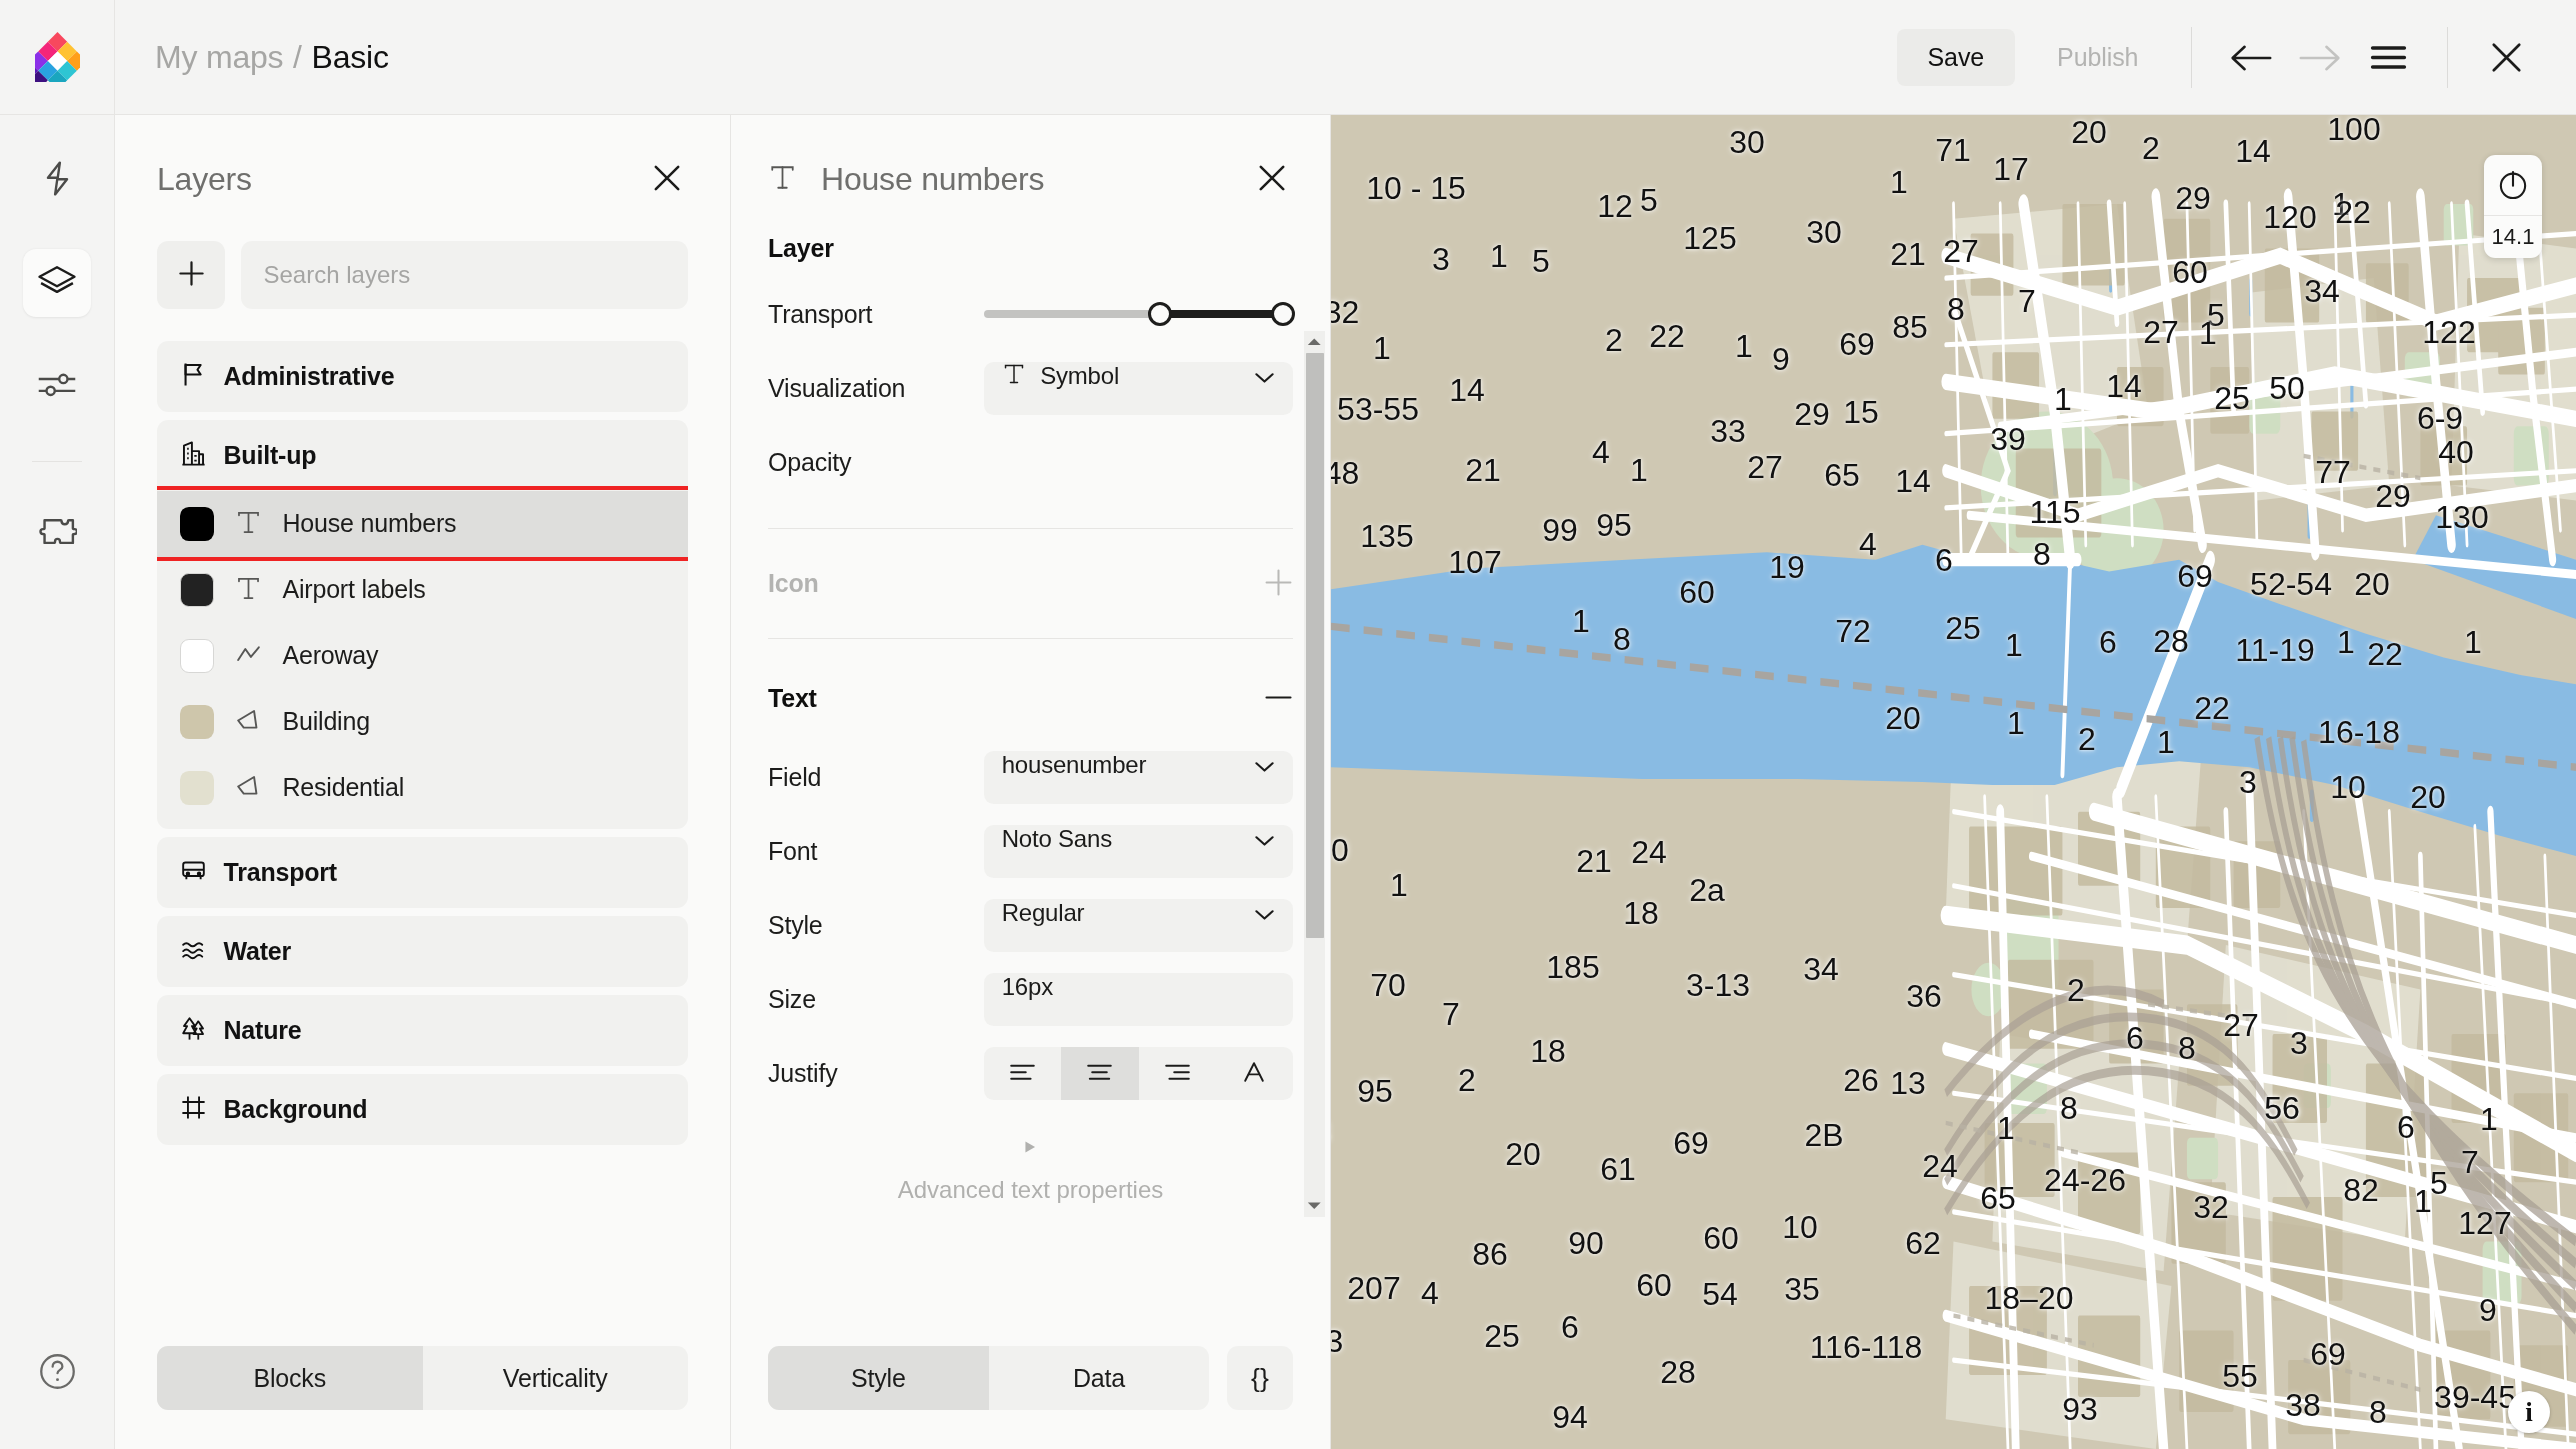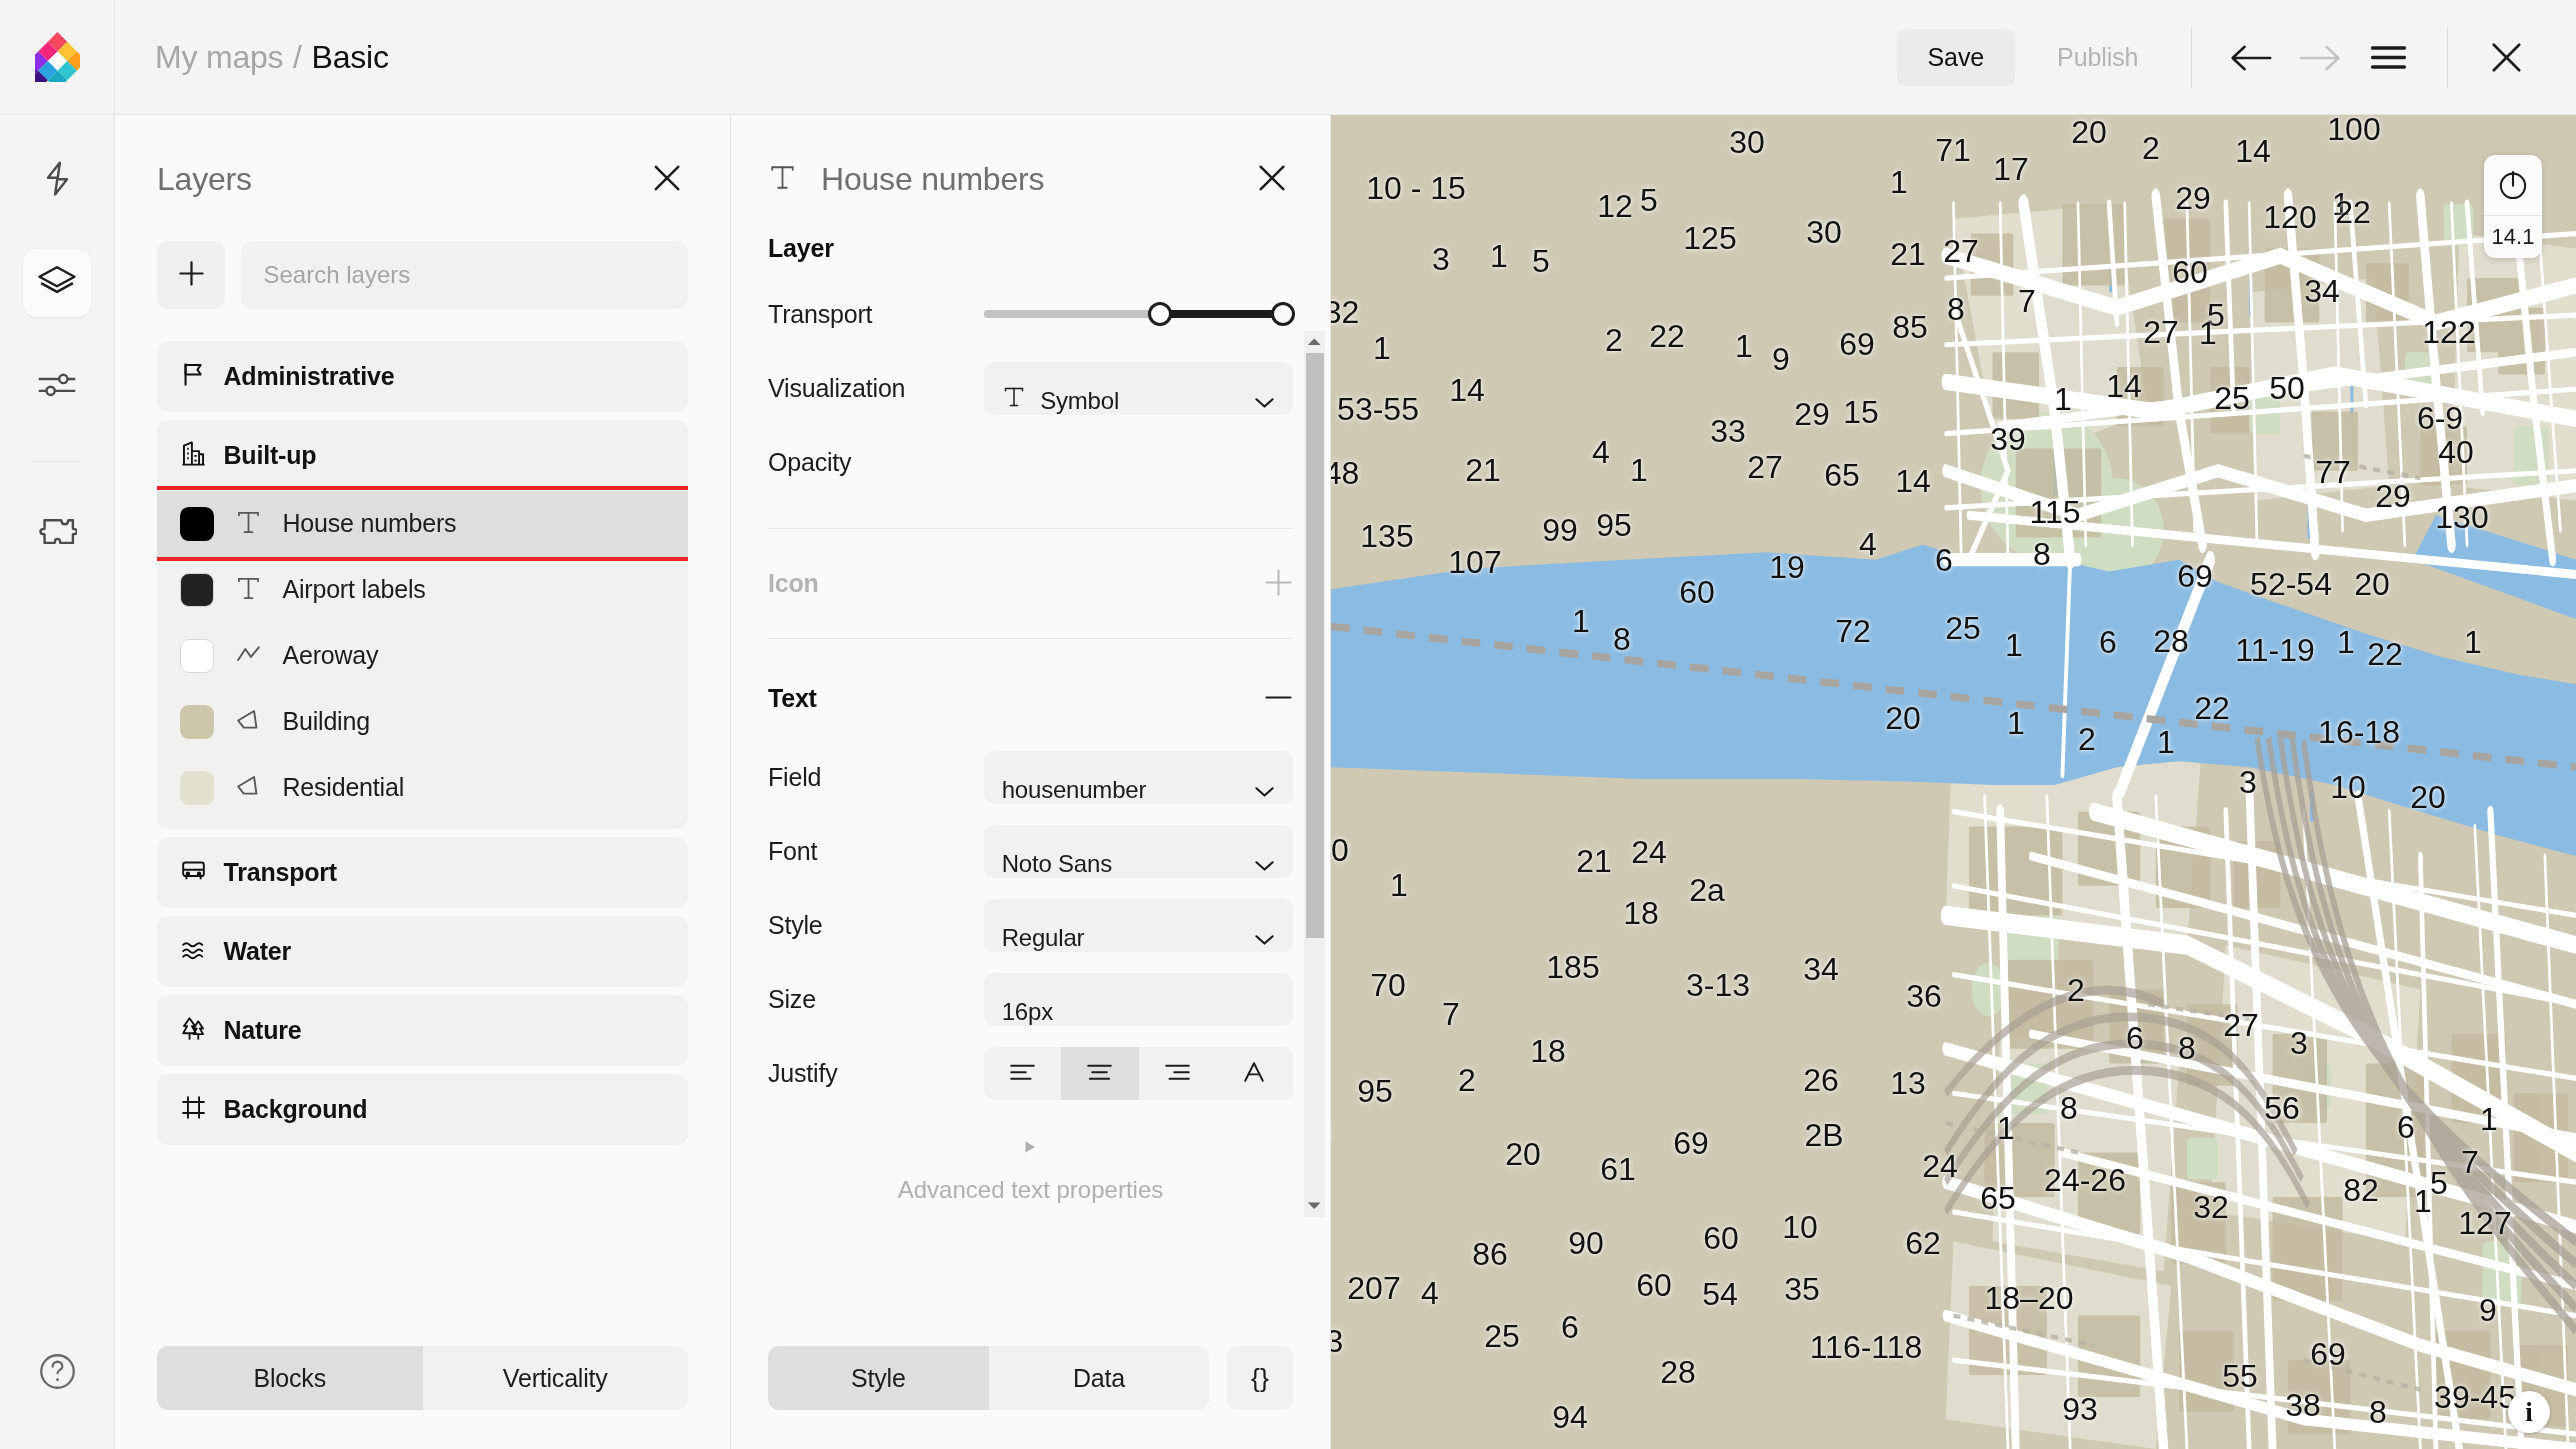--- a/index.html
+++ b/index.html
@@ -190,7 +190,7 @@
 
   .field {
     height: 53px; background: #f1f1ef; border-radius: 9.7px;
-    display: flex; align-items: flex-end; padding: 0 17.7px; gap: 14.5px;
+    display: flex; align-items: flex-start; padding: 0 17.7px; gap: 14.5px;
     font-size: 24px; color: #1b1b1a; letter-spacing: -0.2px; cursor: pointer;
   }
   .field .val { flex: 1; }

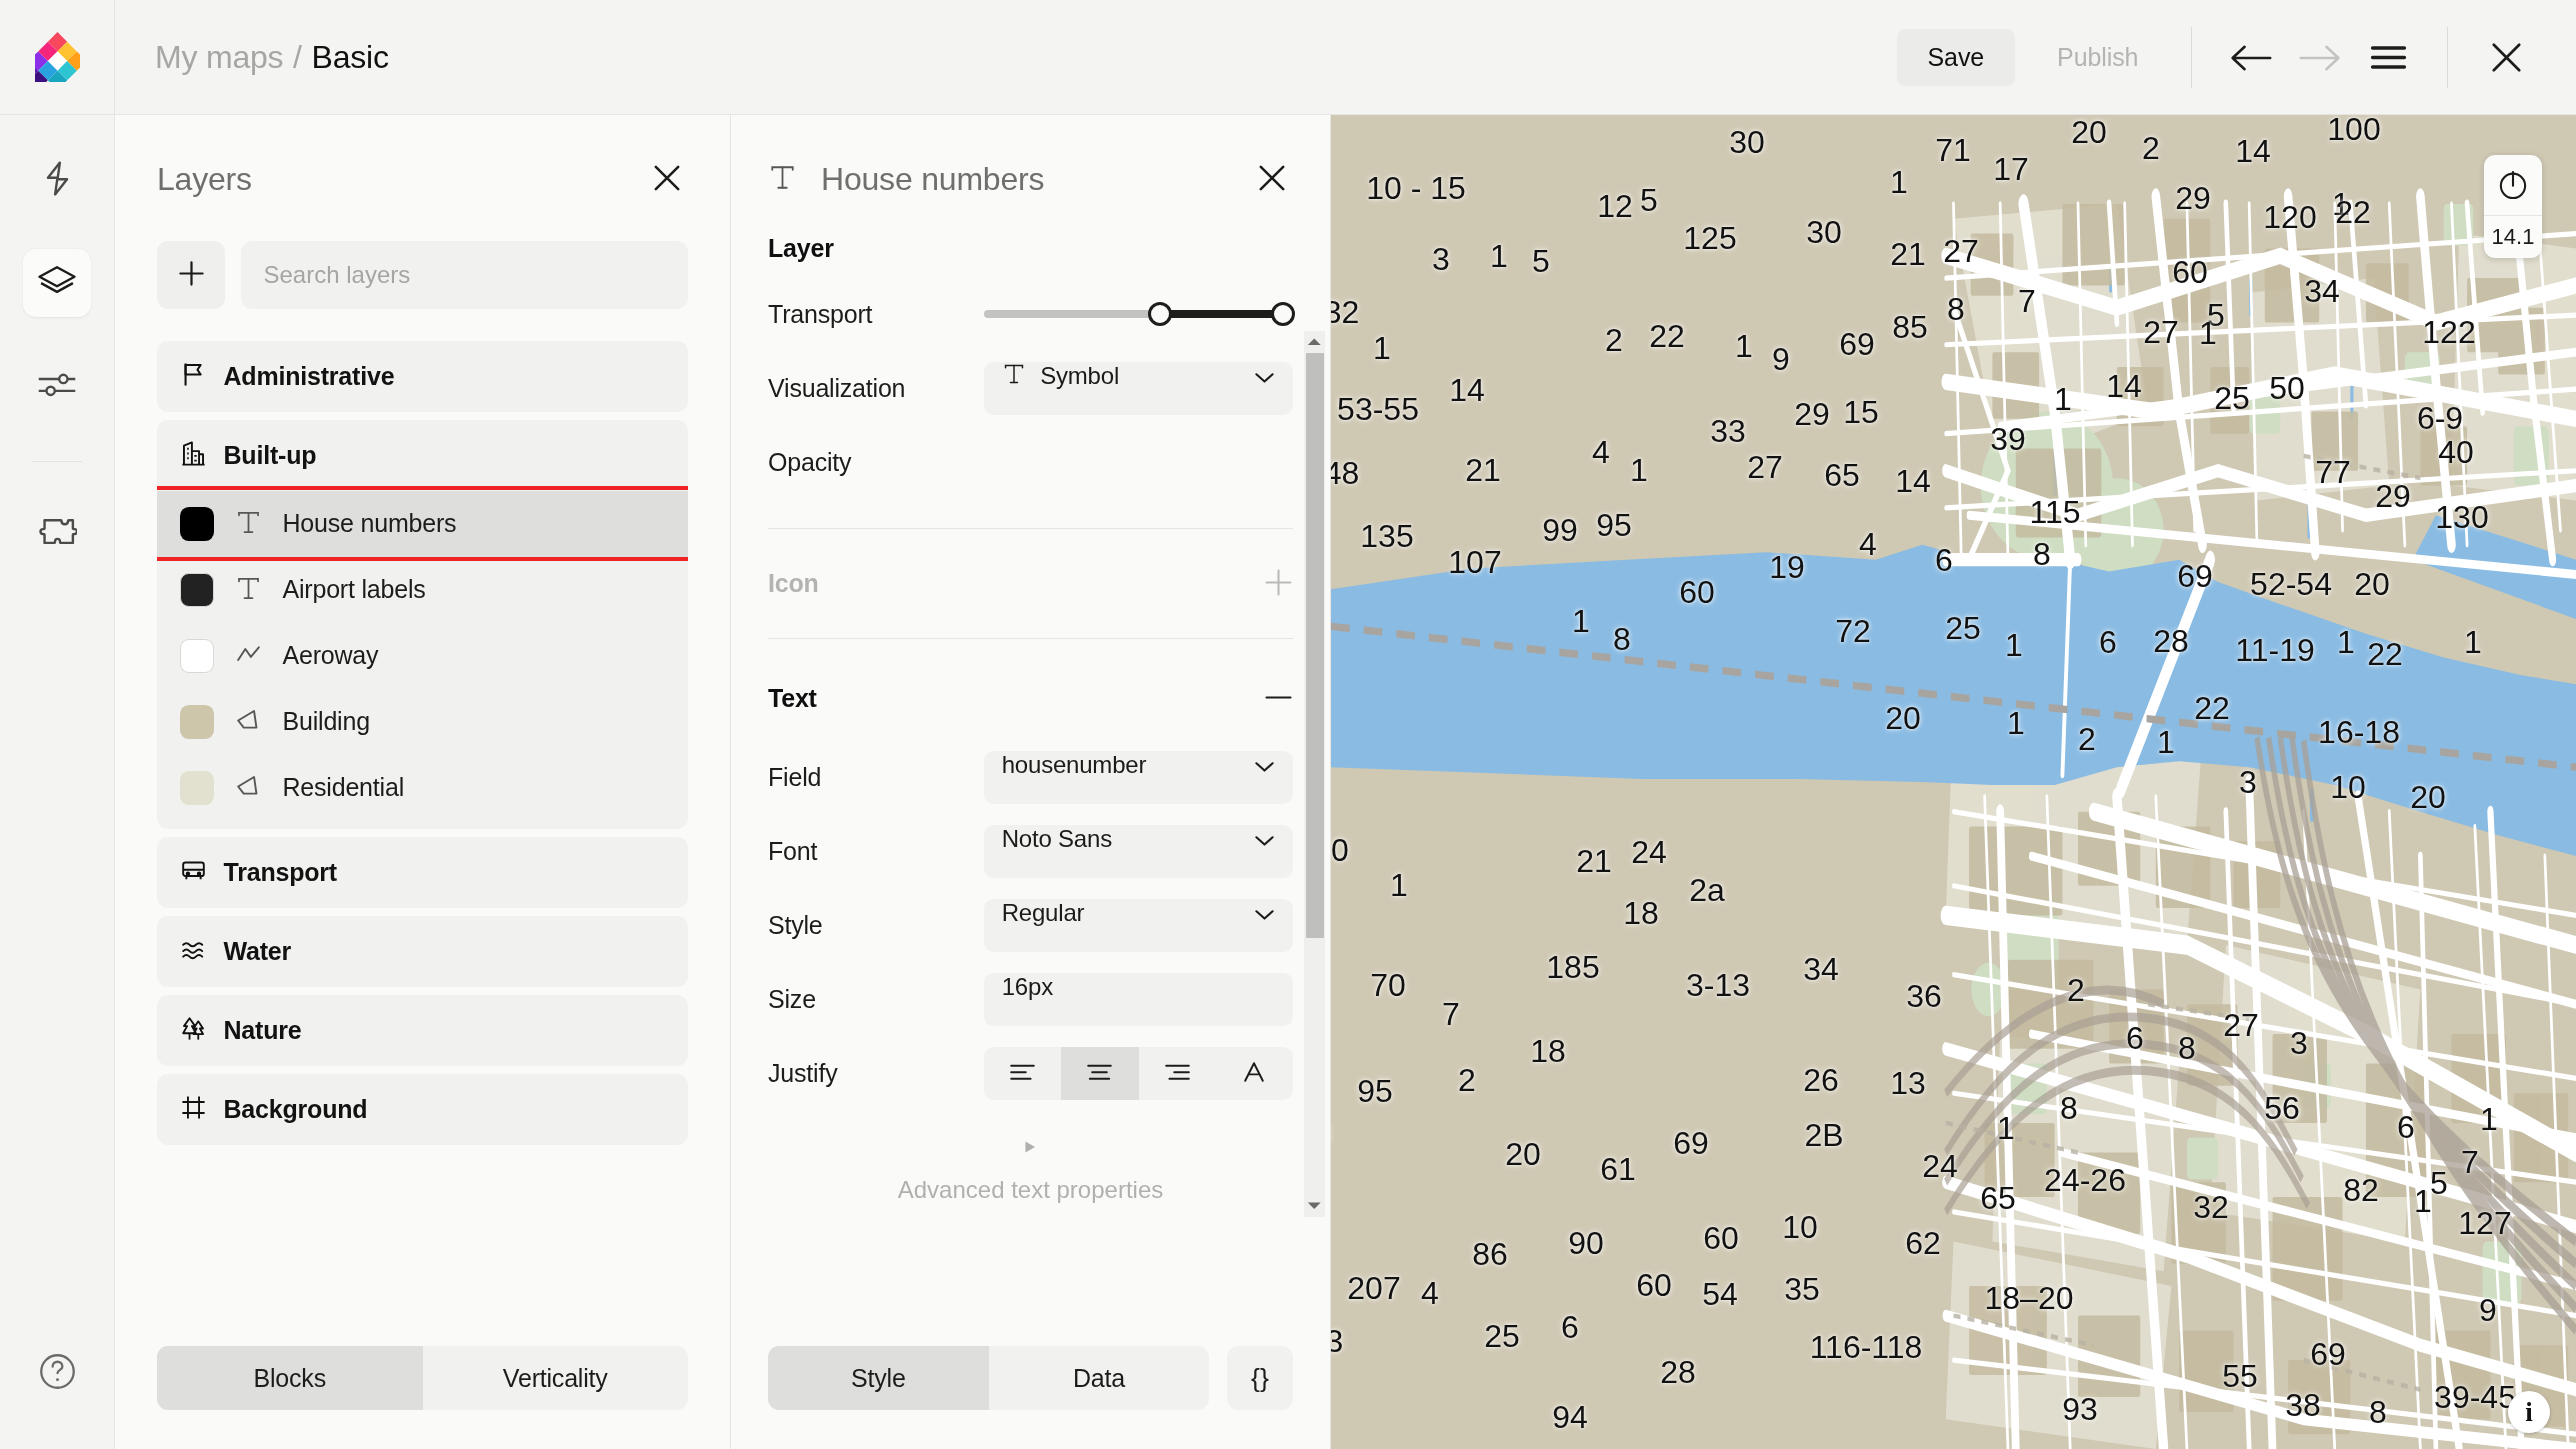--- a/index.html
+++ b/index.html
@@ -1055,7 +1055,7 @@
           <span class="hn" style="left: 217px; top: 936px;">18</span>
           <span class="hn" style="left: 44px; top: 976px;">95</span>
           <span class="hn" style="left: 136px; top: 965px;">2</span>
-          <span class="hn" style="left: 490px; top: 965px;">26</span>
+          <span class="hn" style="left: 530px; top: 965px;">26</span>
           <span class="hn" style="left: 577px; top: 968px;">13</span>
           <span class="hn" style="left: 675px; top: 1013px;">1</span>
           <span class="hn" style="left: 738px; top: 993px;">8</span>

